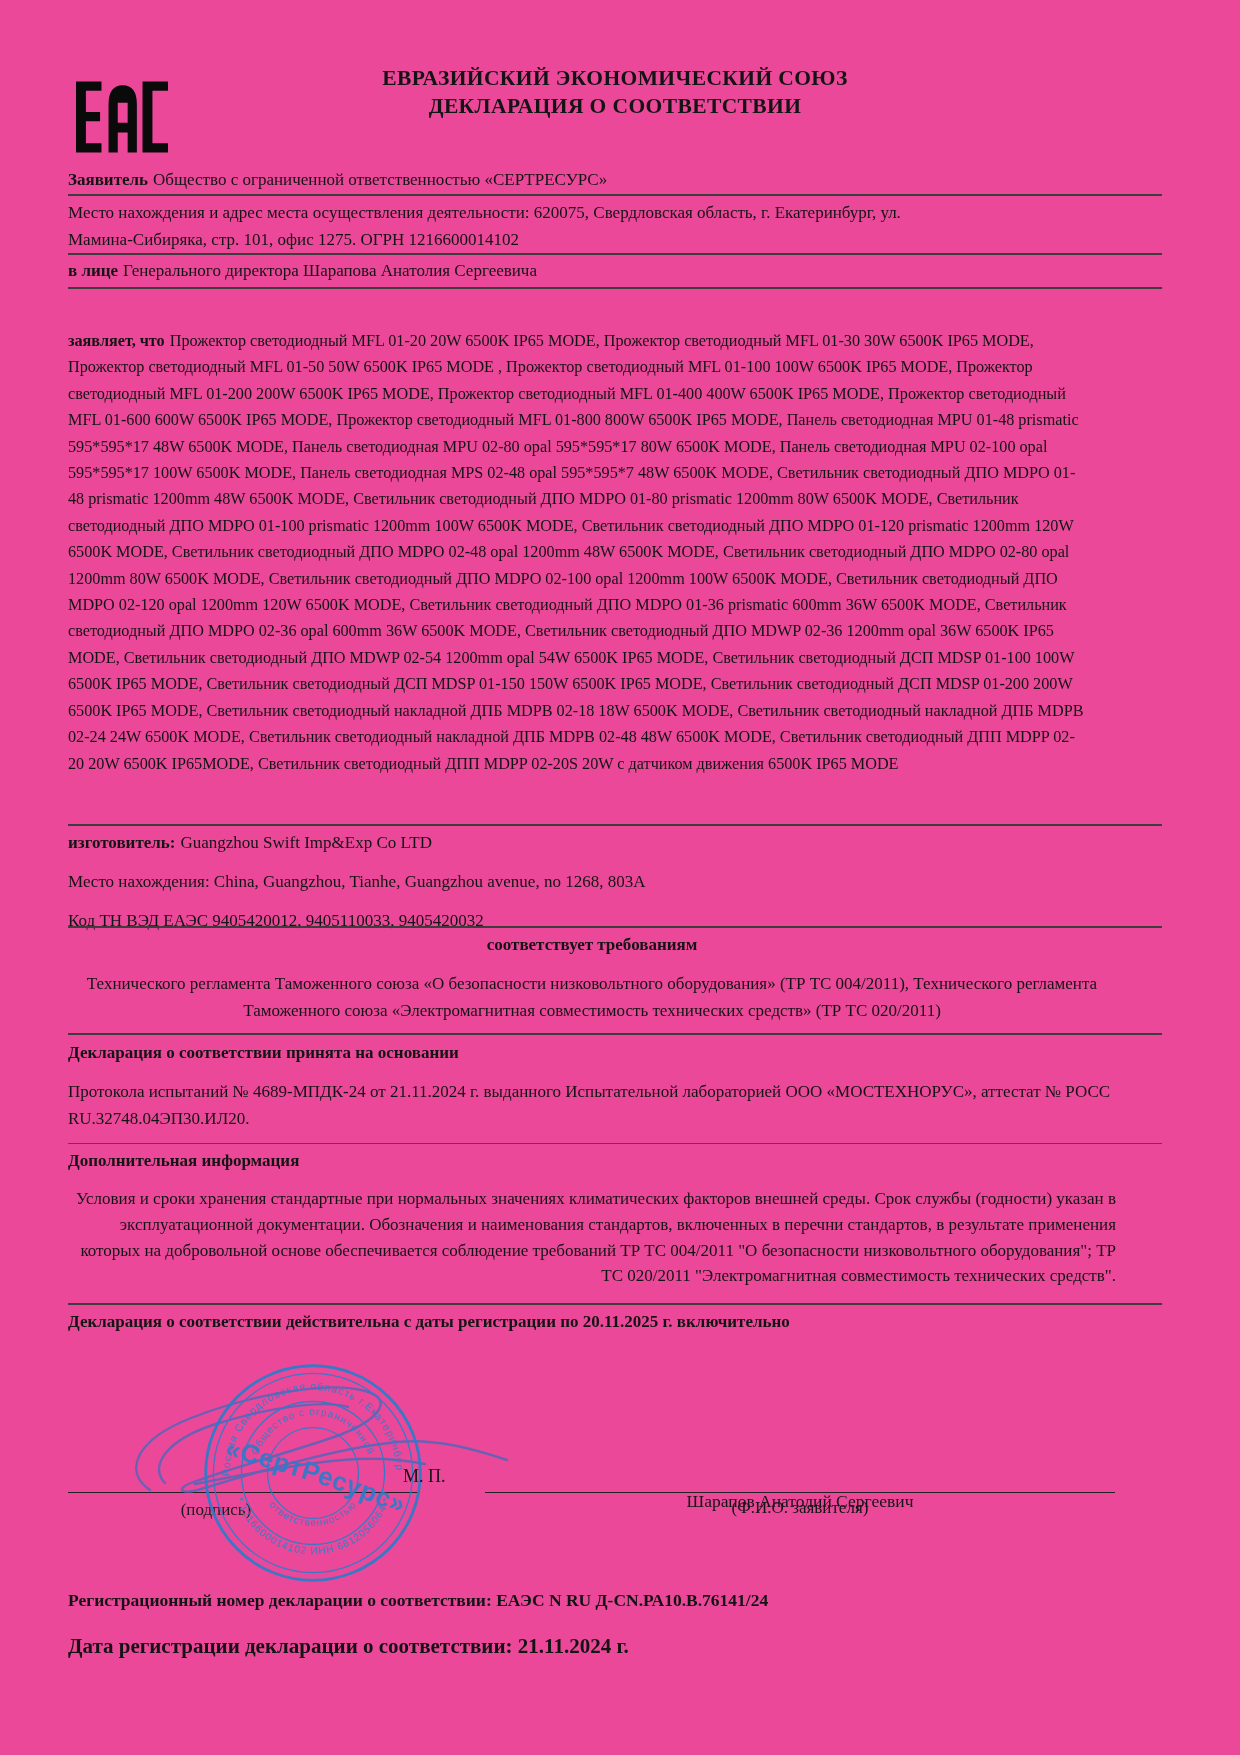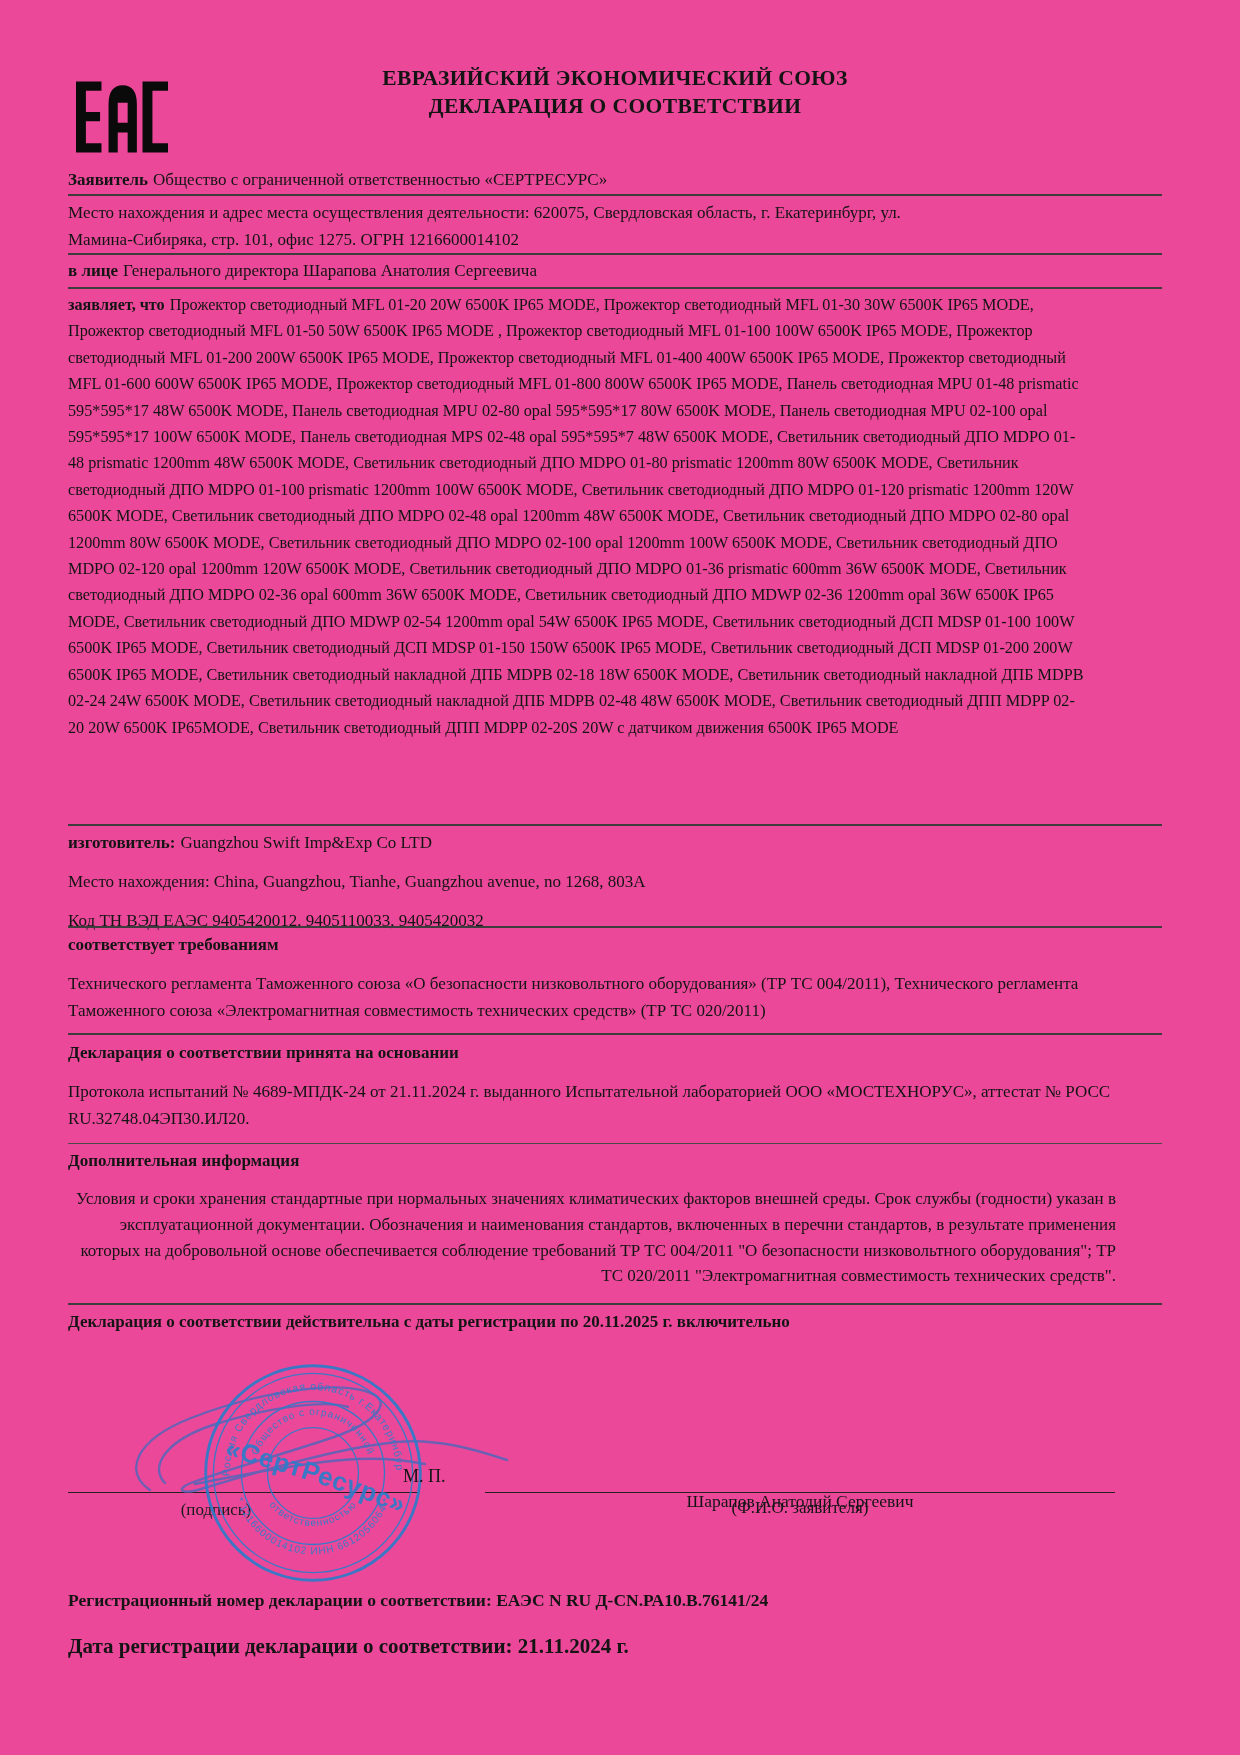--- a/index.html
+++ b/index.html
@@ -20,7 +20,7 @@
   .sep{position:absolute;left:68px;width:1094px;height:0;border-top:2px solid #3d3d3d;}
   .sep.thin{border-top:1.5px solid #4a4a4a;}
   .decl-block{top:292px;height:530px;font-size:16.2px;line-height:26.4px;}
-  .decl-block p{padding-right:78px;}
+  .decl-block p{padding-right:78px;margin-top:36px;}
   .addl-text{line-height:25.8px;text-align:right;}
   .bold-line{font-weight:bold;}
   

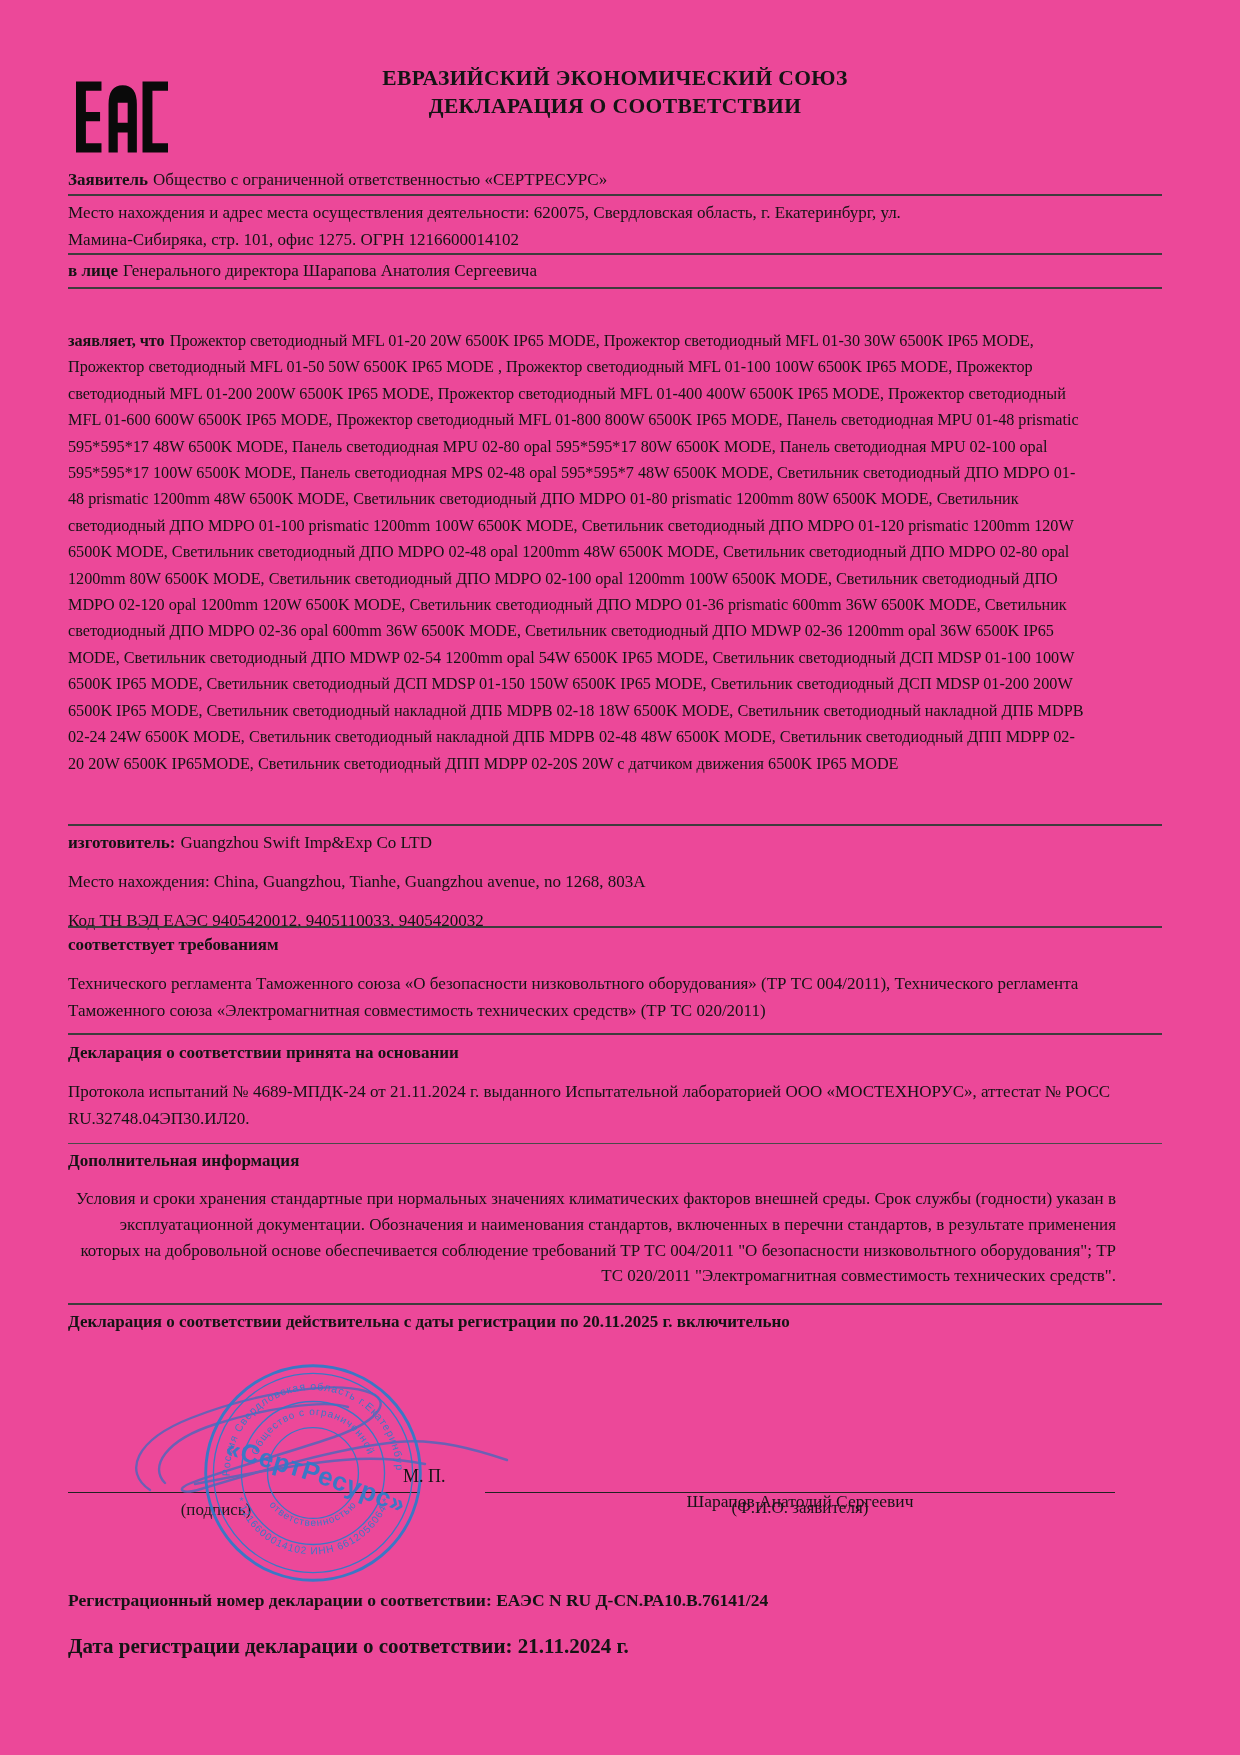--- a/index.html
+++ b/index.html
@@ -79,7 +79,7 @@
   </div>
   <div class="sep" style="top:926px;"></div>
 
-  <div class="sec" style="top:931px;height:100px;">
+  <div class="sec" style="top:931px;height:100px;text-align:center;">
     <p class="bold-line">соответствует требованиям</p>
     <p>Технического регламента Таможенного союза «О безопасности низковольтного оборудования» (ТР ТС 004/2011), Технического регламента Таможенного союза «Электромагнитная совместимость технических средств» (ТР ТС 020/2011)</p>
   </div>

